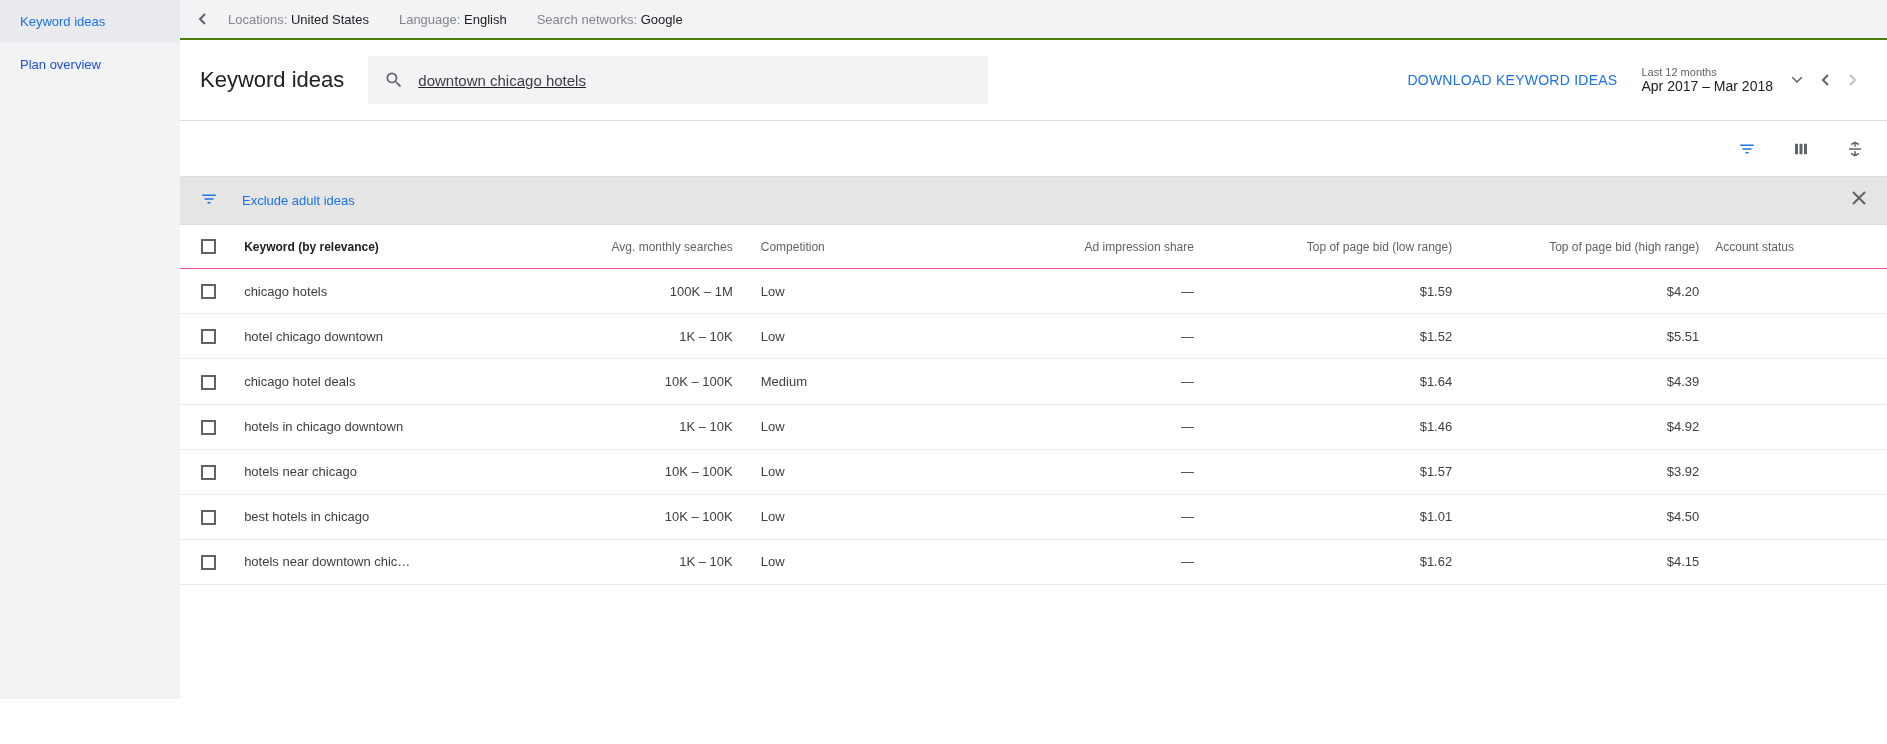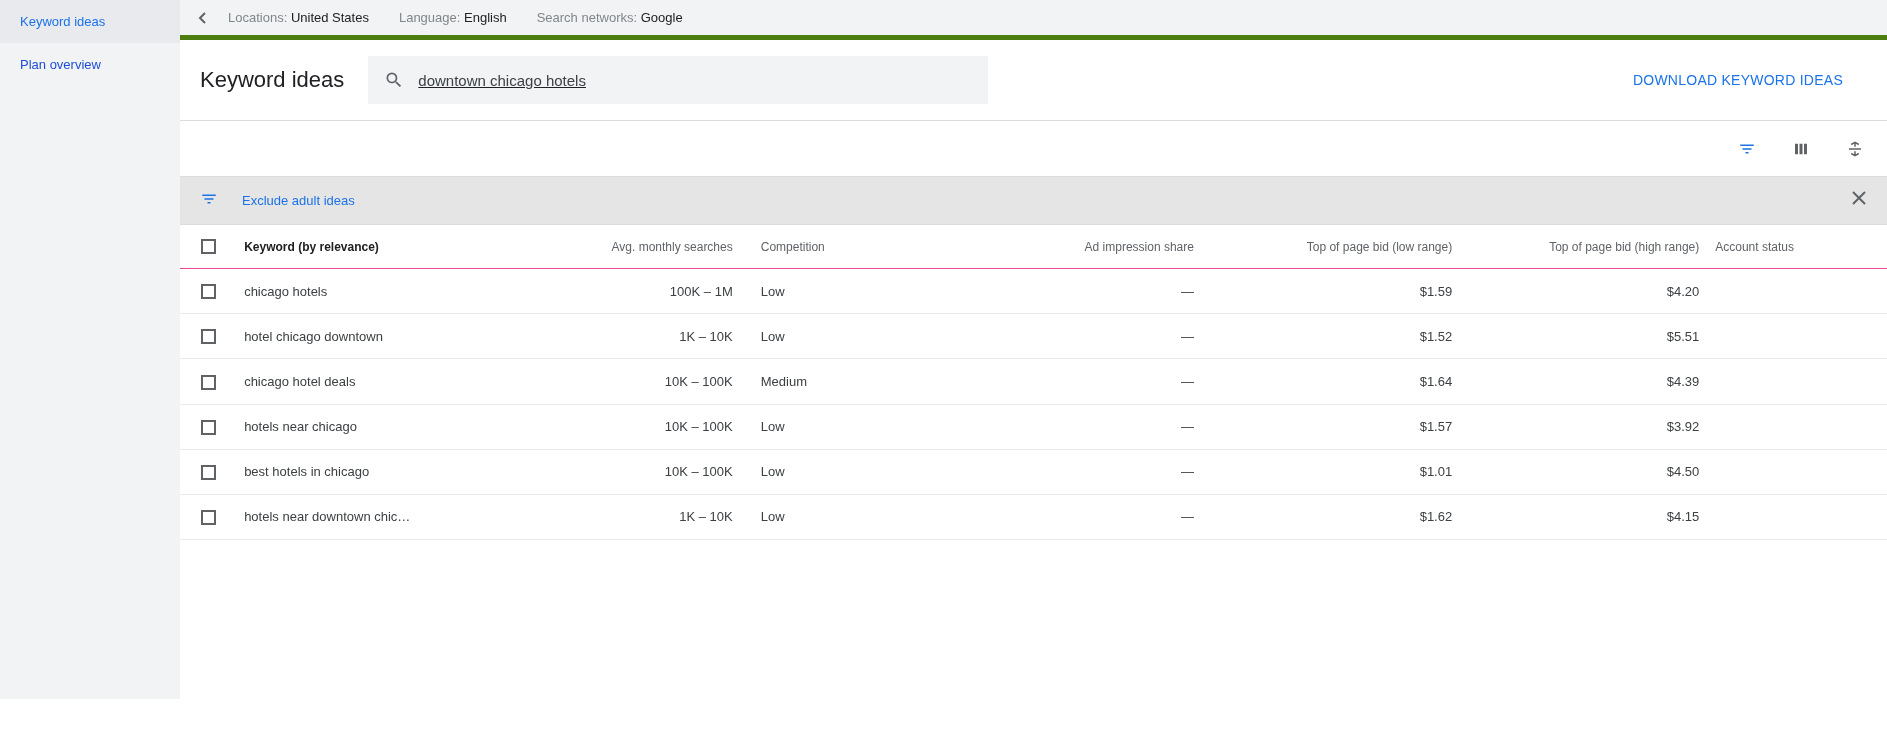--- a/index.html
+++ b/index.html
@@ -10,7 +10,7 @@
 .sidebar-item.active { color: #1a73e8; background: #e8eaed; }
 .sidebar-item:not(.active) { color: #1d4ed8; }
 .main { flex: 1; display: flex; flex-direction: column; overflow: hidden; }
-.topbar { height: 40px; background: #f1f3f4; border-bottom: 5px solid #4d7c0f; display: flex; align-items: center; padding: 0 10px; color: #5f6368; font-size: 13px; }
+.topbar { height: 40px; background: #f1f3f4; border-bottom: 2px solid #4d7c0f; display: flex; align-items: center; padding: 0 10px; color: #5f6368; font-size: 13px; }
 .collapse-btn { width: 24px; height: 24px; display: flex; align-items: center; justify-content: center; margin-right: 14px; cursor: pointer; color: #5f6368; }
 .topbar-item { margin-right: 30px; }
 .topbar-item .label { color: #80868b; }

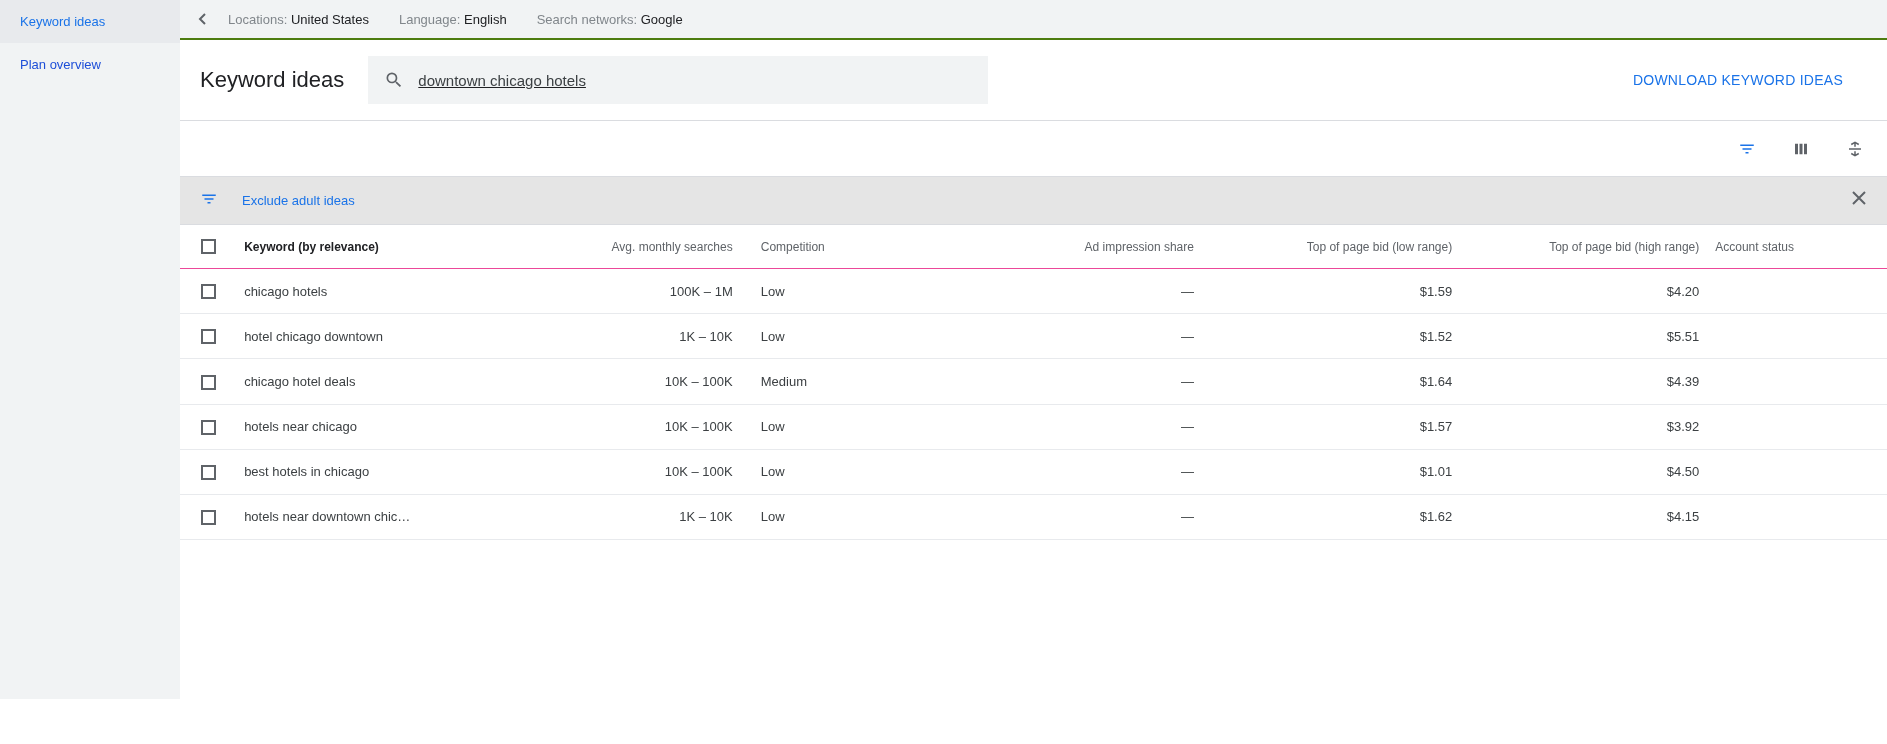--- a/index.html
+++ b/index.html
@@ -88,6 +88,27 @@
       </div>
       <div class="header-spacer"></div>
       <div class="download-link">DOWNLOAD KEYWORD IDEAS</div>
+      <div class="date-range">
+        <div class="date-range-text">
+          <div class="small">Last 12 months</div>
+          <div class="big">Apr 2017 – Mar 2018</div>
+        </div>
+        <div class="icon-btn">
+            <svg width="10" height="6" viewBox="0 0 10 6">
+              <path d="M0 0 L5 5 L10 0" fill="none" stroke="#5f6368" stroke-width="1.5"></path>
+            </svg>
+          </div>
+        <div class="icon-btn">
+            <svg width="8" height="12" viewBox="0 0 8 12">
+              <path d="M7 1 L2 6 L7 11" fill="none" stroke="#5f6368" stroke-width="2"></path>
+            </svg>
+          </div>
+        <div class="icon-btn" style="opacity:0.4;">
+            <svg width="8" height="12" viewBox="0 0 8 12">
+              <path d="M1 1 L6 6 L1 11" fill="none" stroke="#5f6368" stroke-width="2"></path>
+            </svg>
+          </div>
+      </div>
     </div>
 
     <div class="toolbar-row">

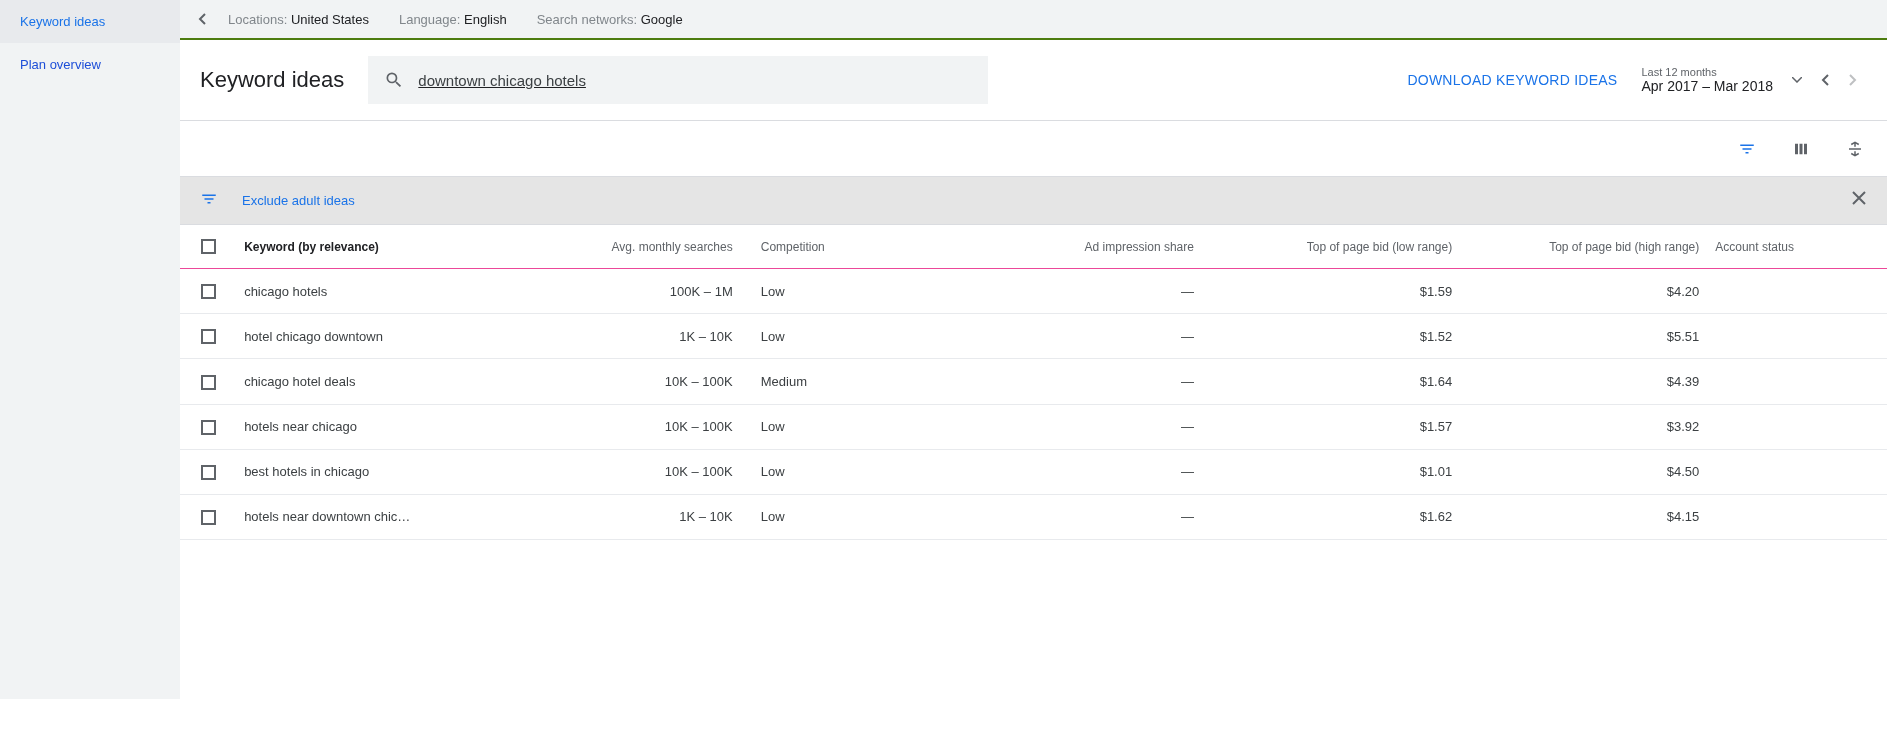--- a/index.html
+++ b/index.html
@@ -191,6 +191,16 @@
             </tr>
             <tr>
               <td class="chk-cell"><span class="chk"></span></td>
+              <td class="col-keyword">hotels in chicago downtown</td>
+              <td class="col-searches right">1K – 10K</td>
+              <td class="col-comp">Low</td>
+              <td class="col-impr right">—</td>
+              <td class="col-lowbid right">$1.46</td>
+              <td class="col-highbid right">$4.92</td>
+              <td class="col-status"></td>
+            </tr>
+            <tr>
+              <td class="chk-cell"><span class="chk"></span></td>
               <td class="col-keyword">hotels near chicago</td>
               <td class="col-searches right">10K – 100K</td>
               <td class="col-comp">Low</td>

